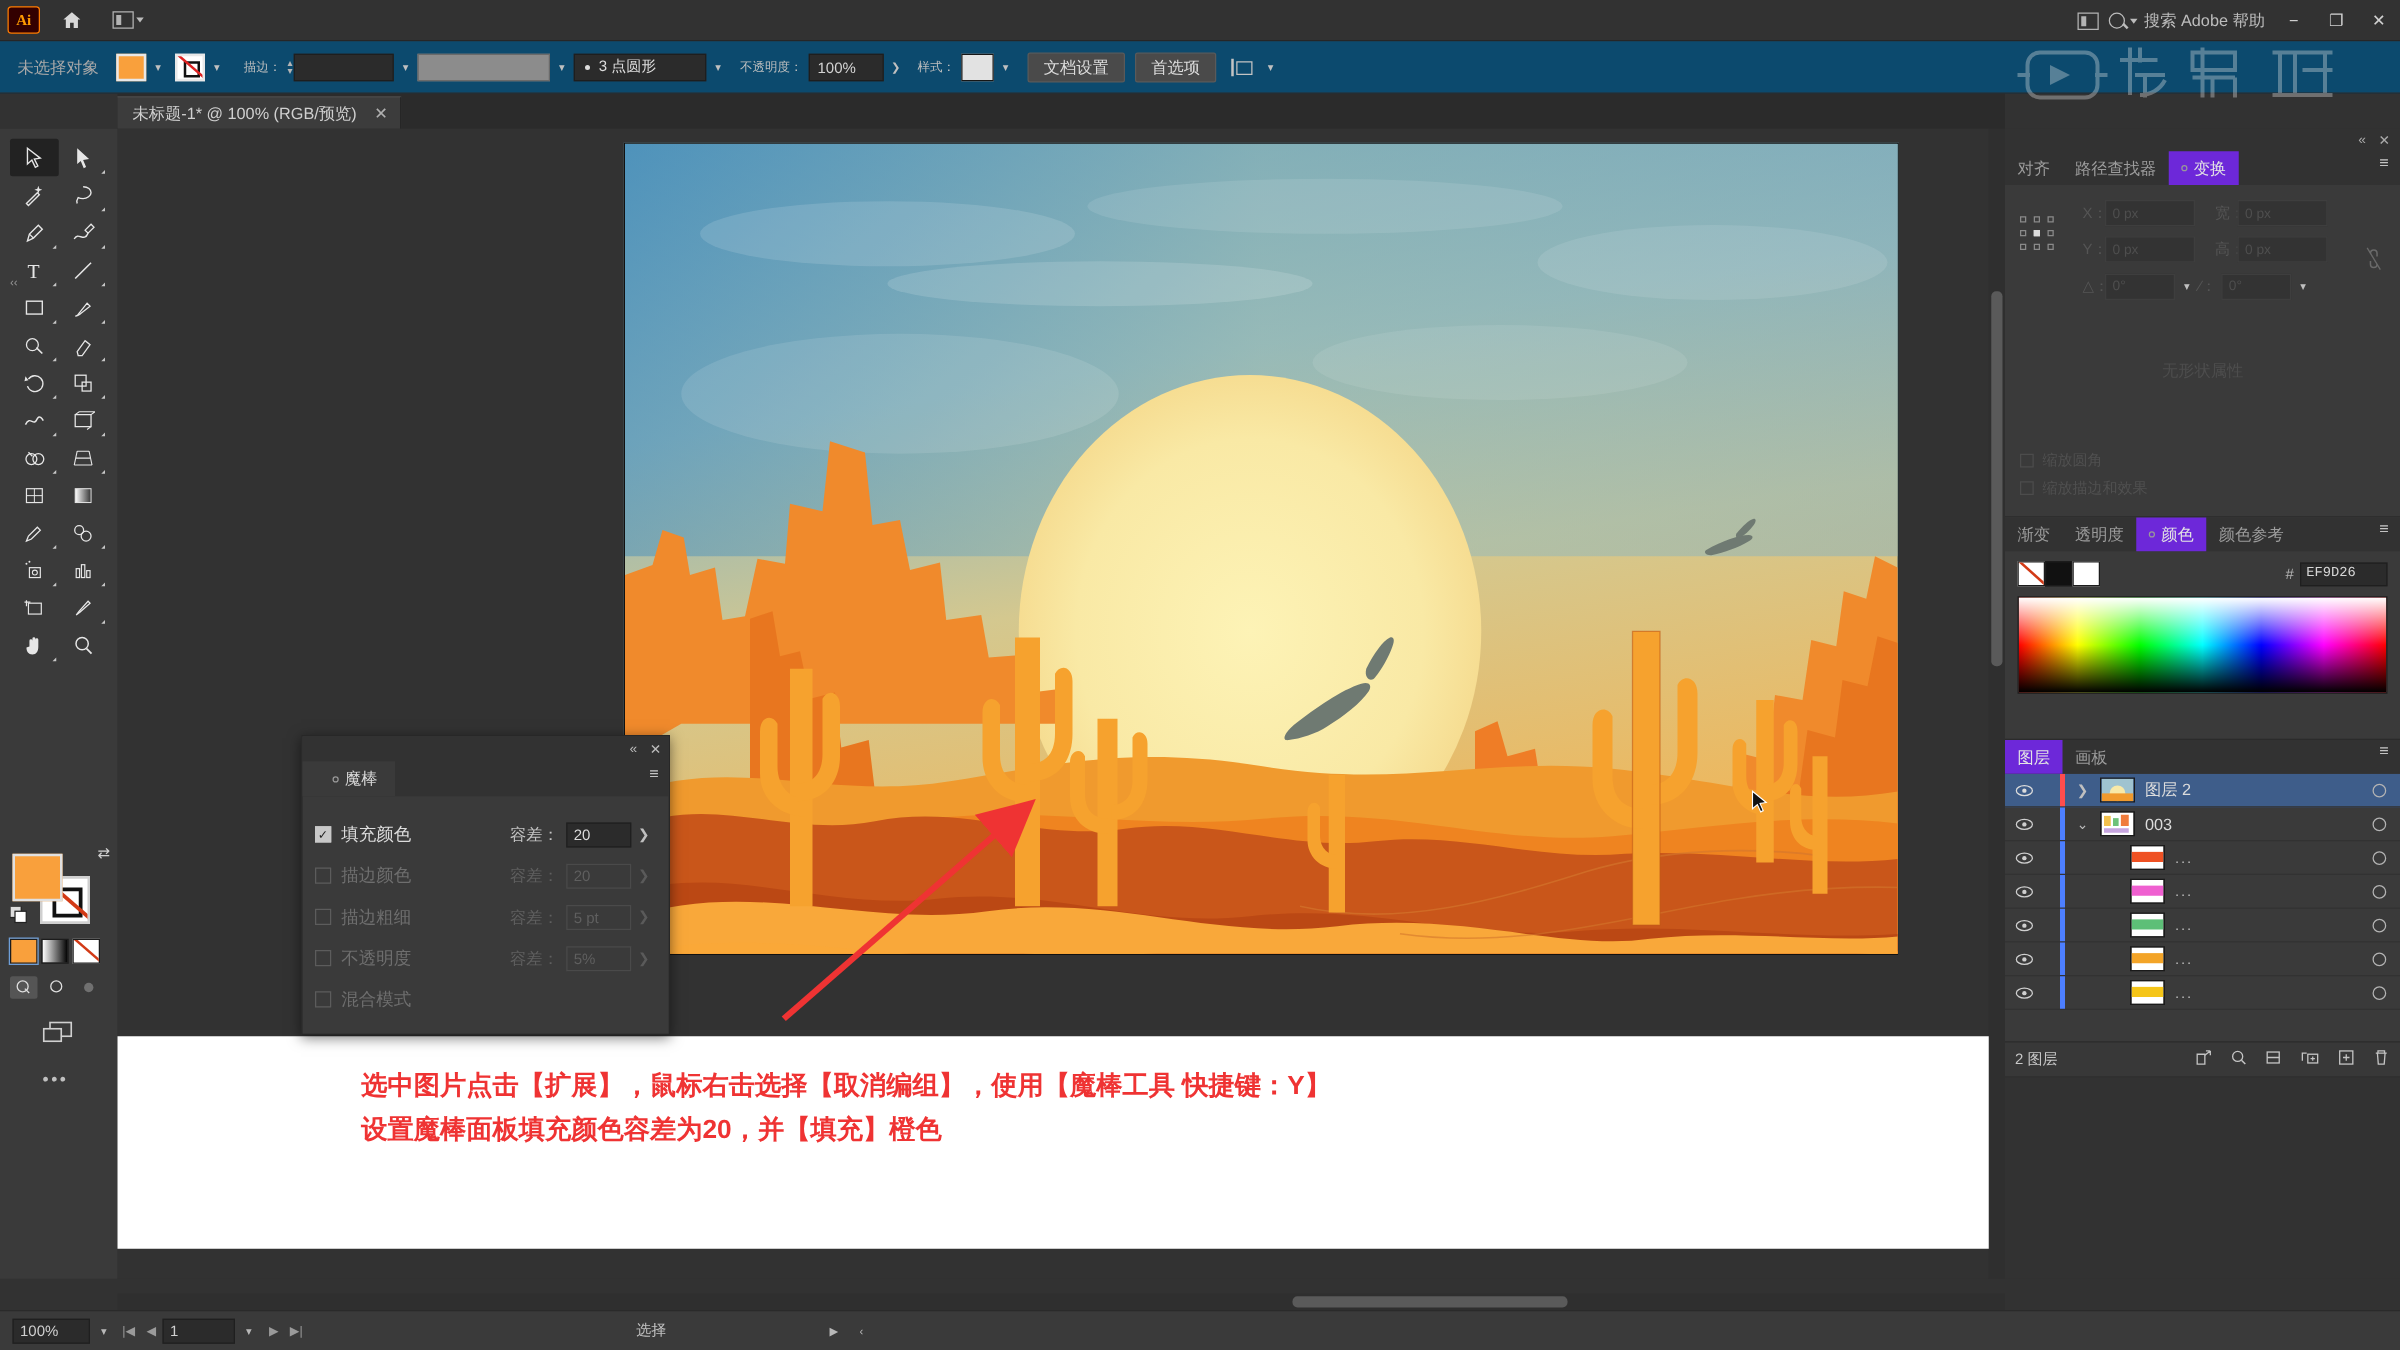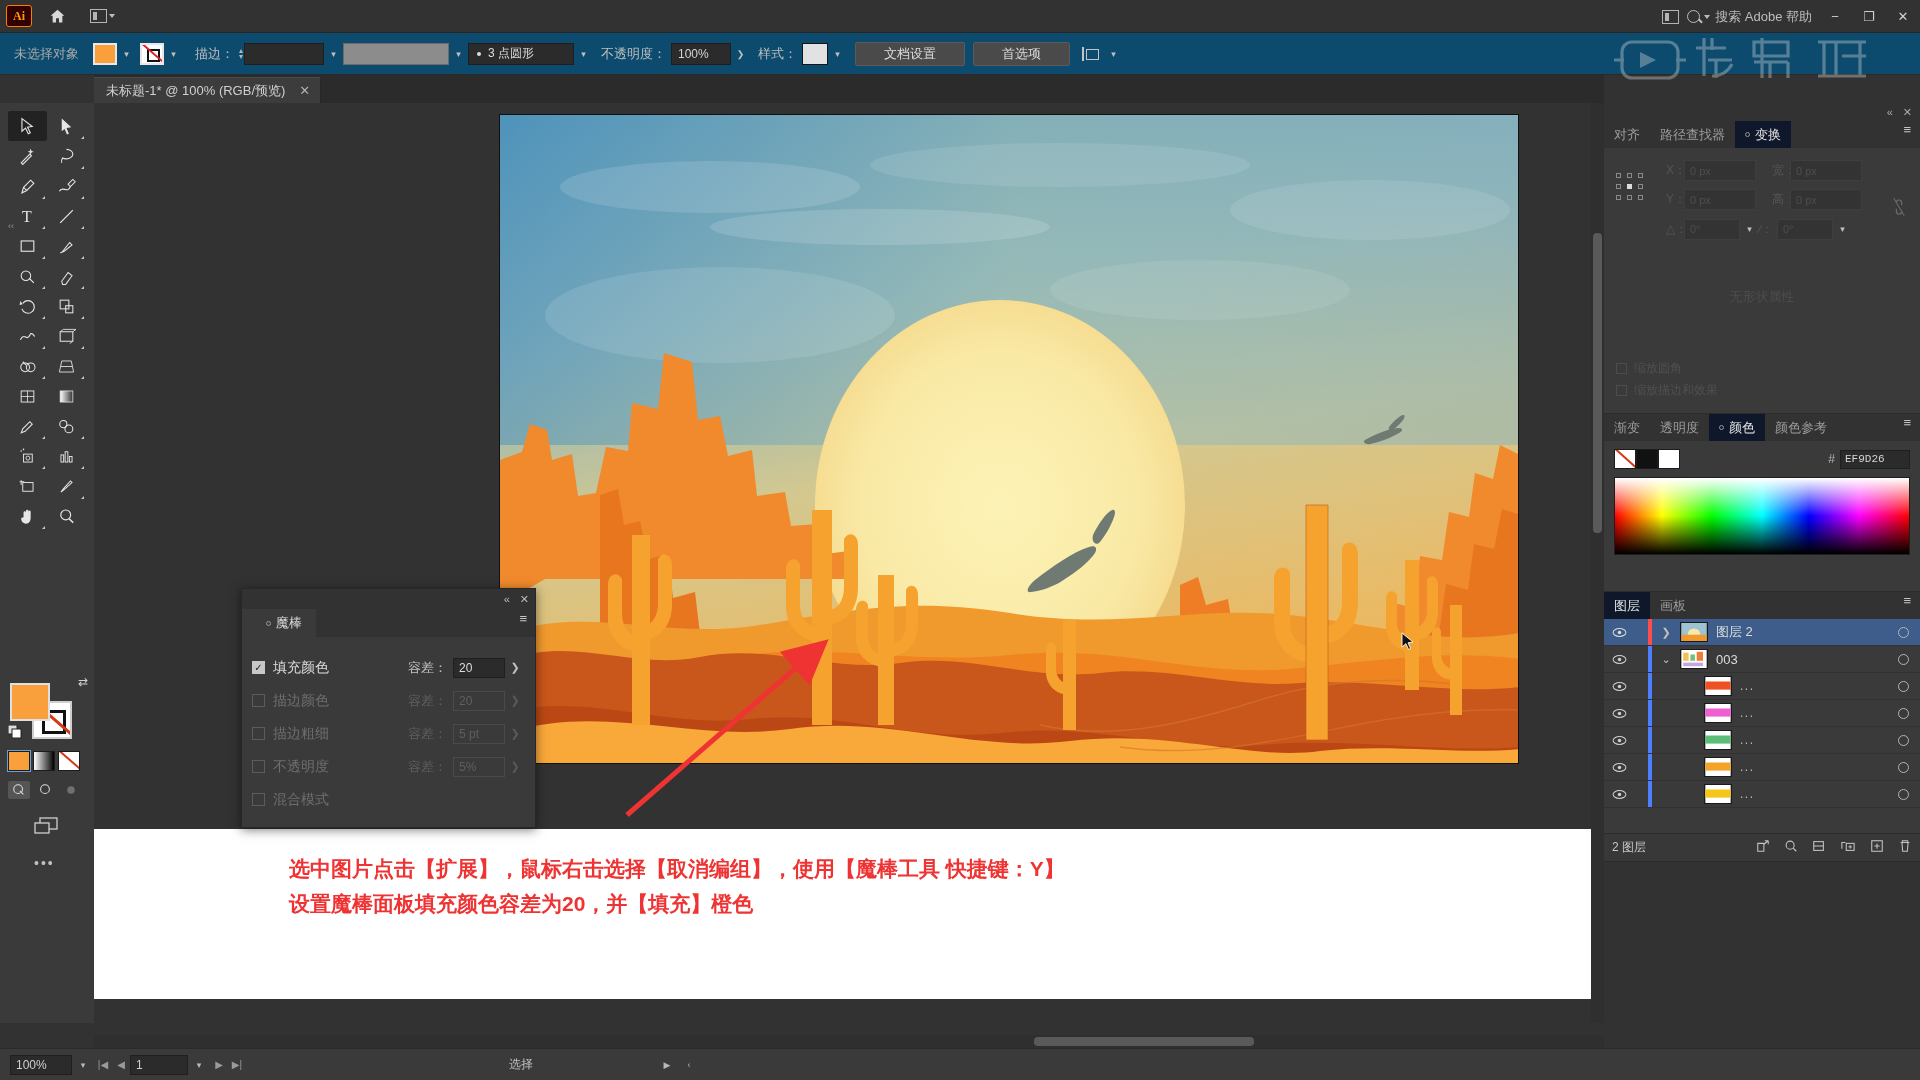--- a/index.html
+++ b/index.html
@@ -75,7 +75,7 @@
     width:19px; height:22px; display:flex; align-items:center; justify-content:center;
     color:#c0c0c0; font-size:9px;
   }
-  .opt-text { color:#bfbfbf; font-size:13px; margin:0 5px 0 8px; white-space:nowrap;}
+  .opt-text { color:#bfbfbf; font-size:10px; margin:0 5px 0 8px; white-space:nowrap;}
   .spinner { display:flex; flex-direction:column; margin-right:1px; color:#b4b4b4; line-height:6px; font-size:8px; }
   .field {
     height:22px; background:#2b2b2b; border:1px solid #1e1e1e; color:#d4d4d4;

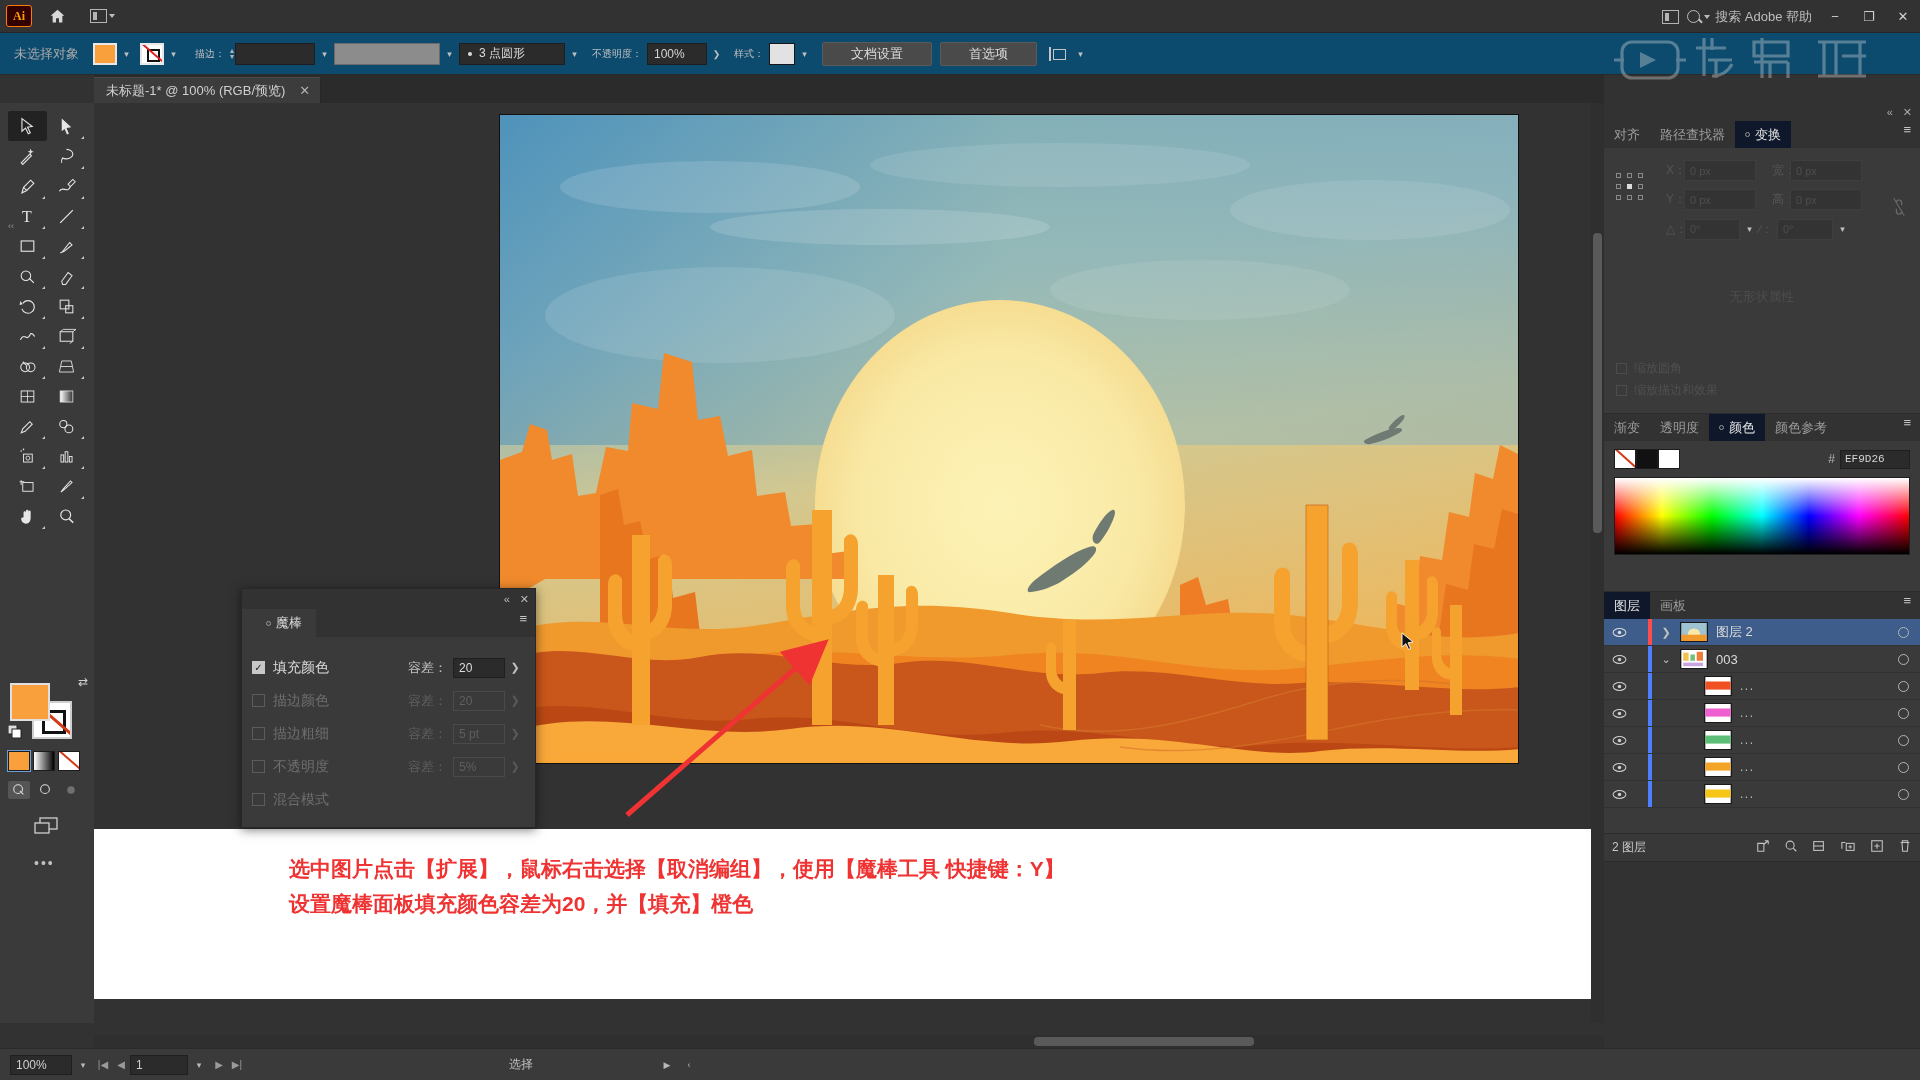--- a/index.html
+++ b/index.html
@@ -91,7 +91,7 @@
   .dot-3 { width:4px; height:4px; border-radius:50%; background:#ddd; margin-right:7px;}
   .style-sw { width:26px; height:22px; background:#e2e2e2; border:1px solid #161616;}
   .btn-flat {
-    height:24px; padding:0 28px; background:#4a4a4a; border:1px solid #5a5a5a;
+    height:24px; padding:0 12px; background:#4a4a4a; border:1px solid #5a5a5a;
     color:#dcdcdc; font-size:13px; display:flex; align-items:center; border-radius:2px;
     margin-left:8px; white-space:nowrap;
   }

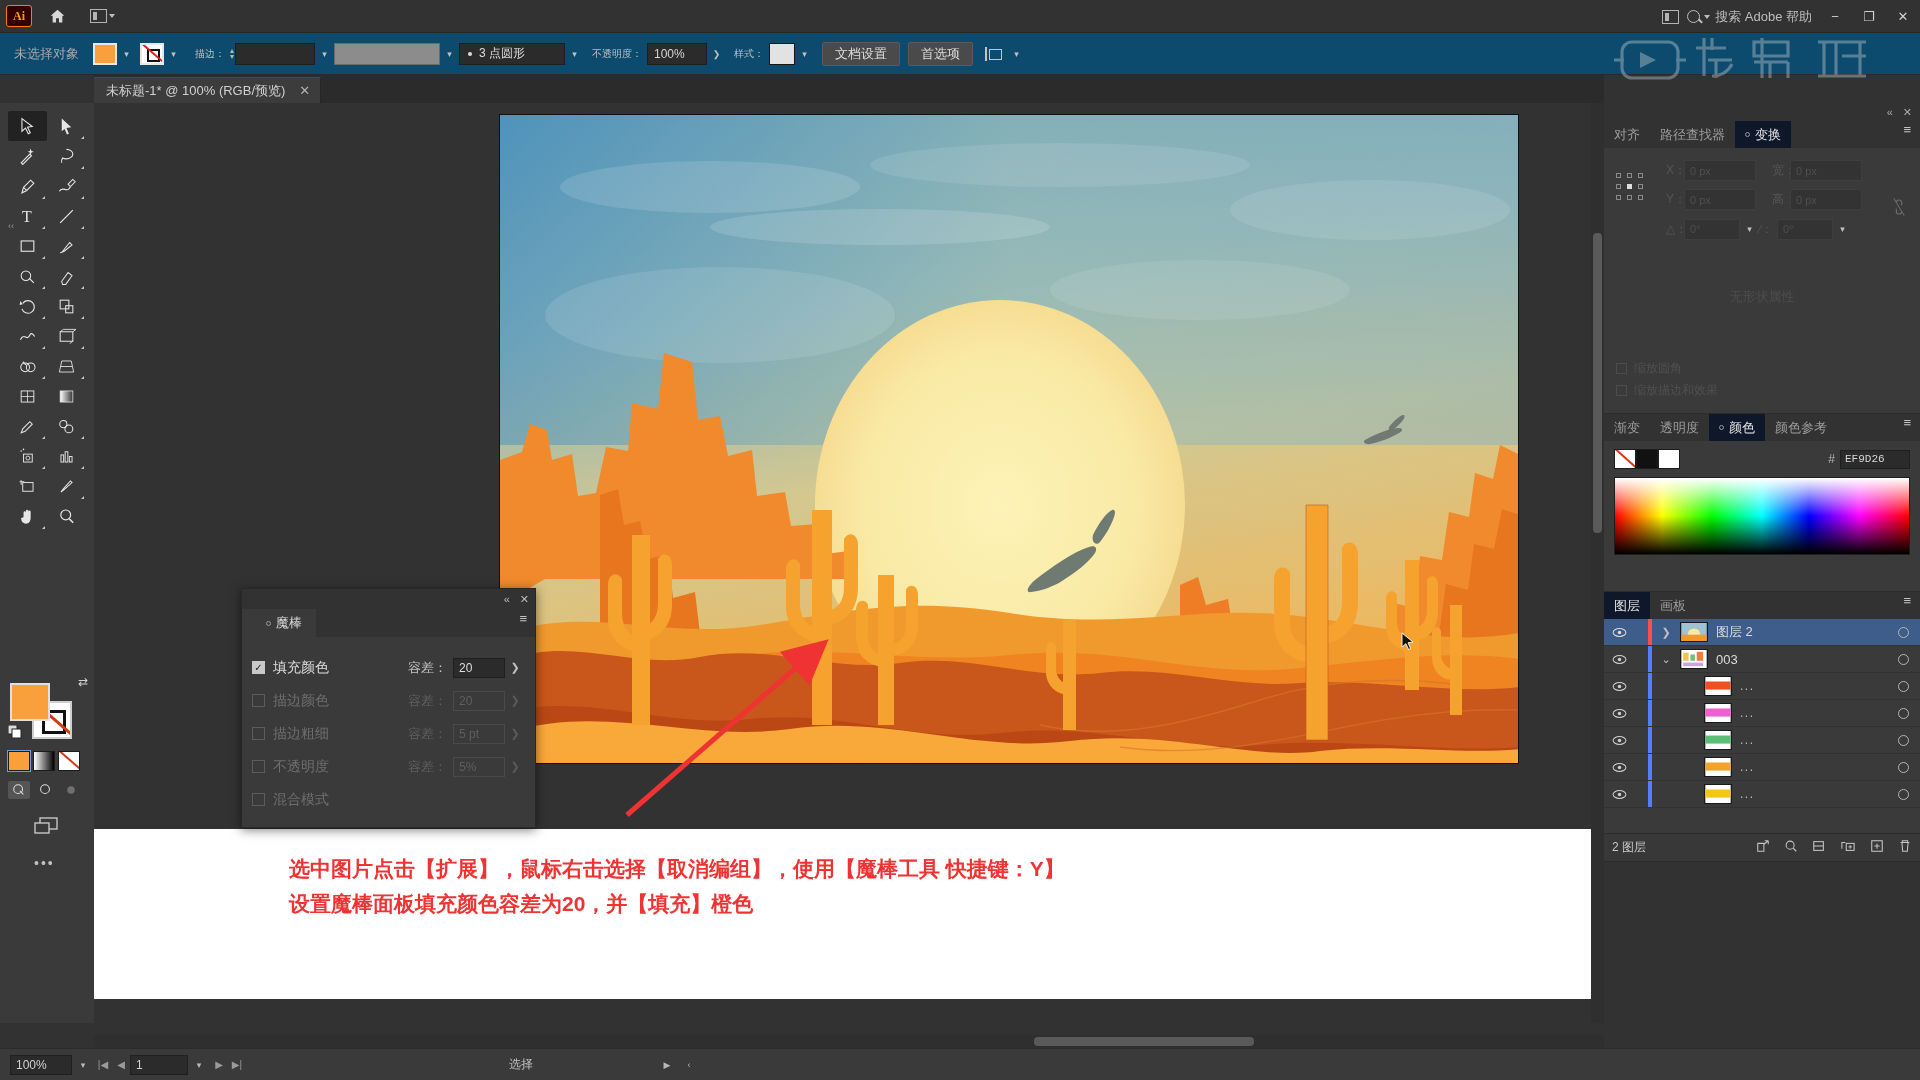--- a/index.html
+++ b/index.html
@@ -220,7 +220,7 @@
     height:27px; display:flex; align-items:center; padding:0 10px;
     font-size:13px; color:#9c9c9c;
   }
-  .ptab.active { background:#0f172a; color:#e4e4e4; }
+  .ptab.active { background:#6d28d9; color:#e4e4e4; }
   .ptab .tab-dot { width:5px;height:5px;border:1px solid #999;border-radius:50%; margin-right:5px;}
   .pmenu { position:absolute; right:9px; top:6px; color:#c4c4c4; font-size:13px; line-height:5px; }
 

